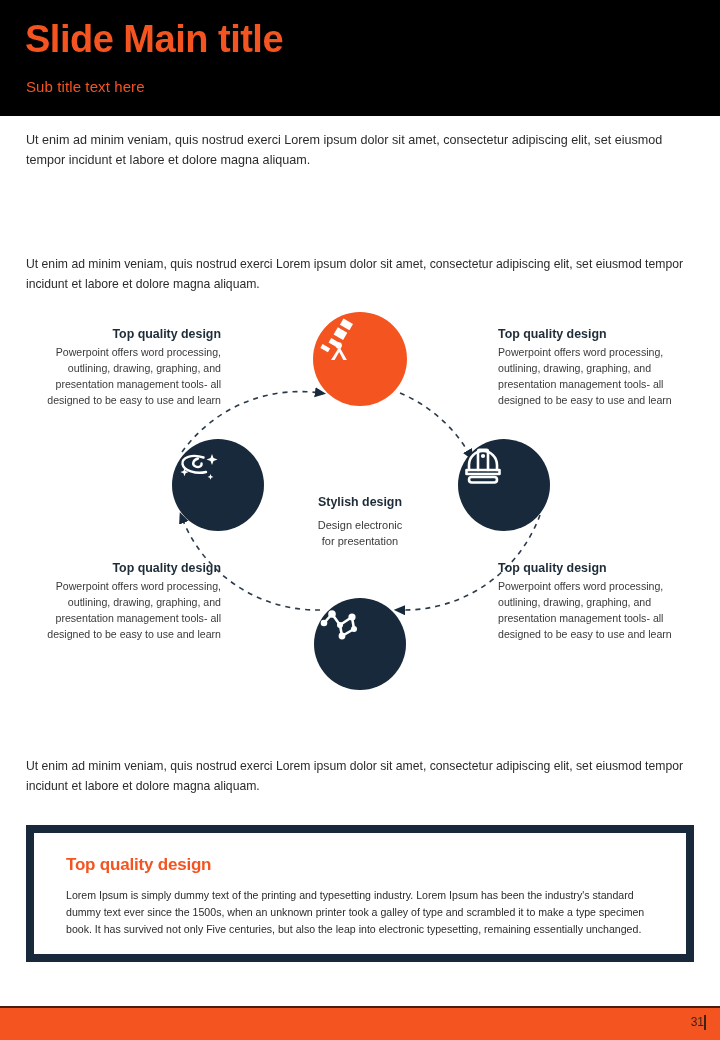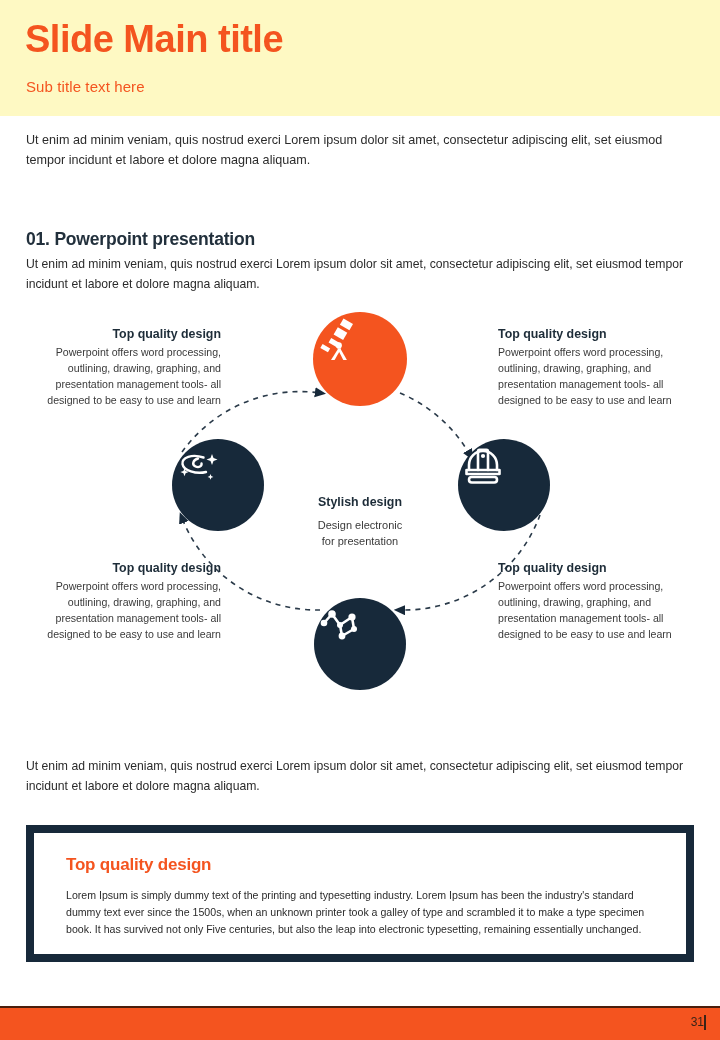--- a/index.html
+++ b/index.html
@@ -19,7 +19,7 @@
   .header {
     position: absolute; left: 0; top: 0;
     width: 720px; height: 116px;
-    background: #fef9c3;
+    background: #000000;
     padding-left: 7px;
   }
   .header-title {

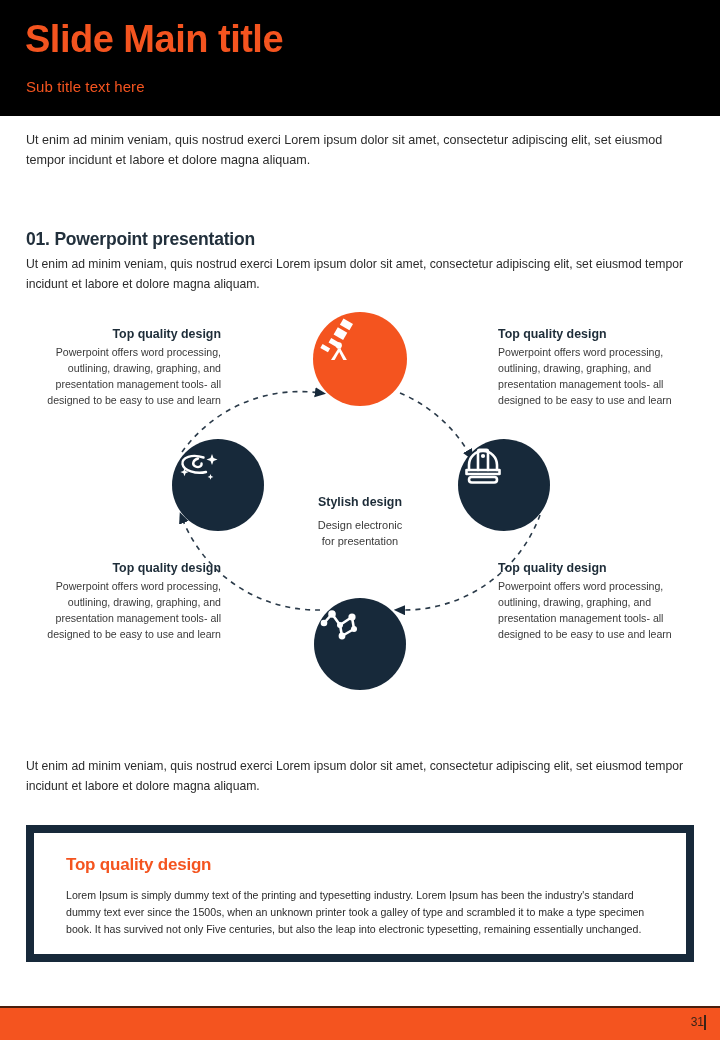--- a/index.html
+++ b/index.html
@@ -154,7 +154,6 @@
 
   <div class="intro">Ut enim ad minim veniam, quis nostrud exerci  Lorem ipsum dolor sit amet, consectetur adipiscing elit, set eiusmod tempor incidunt et labore et dolore magna aliquam.</div>
 
-  <div class="sec-title" id="sec1-title">01. Powerpoint presentation</div>
   <div class="sec-body" id="sec1-body">Ut enim ad minim veniam, quis nostrud exerci  Lorem ipsum dolor sit amet, consectetur adipiscing elit, set eiusmod tempor incidunt et labore et dolore magna aliquam.</div>
 
   <div class="diagram">

